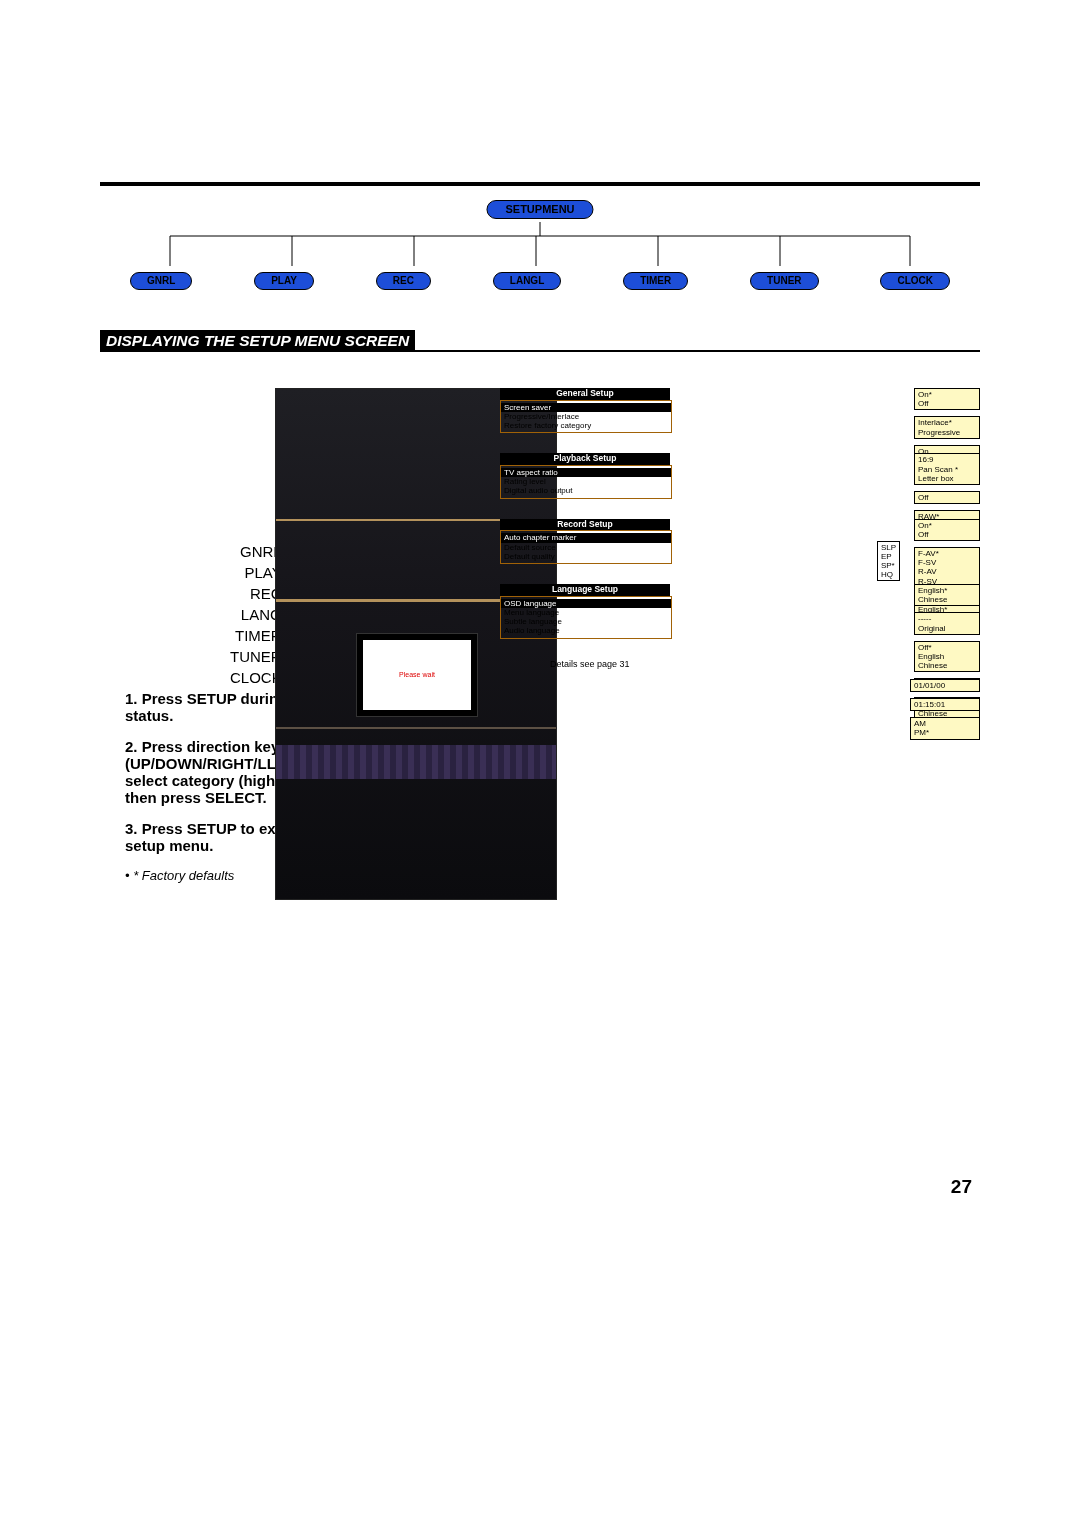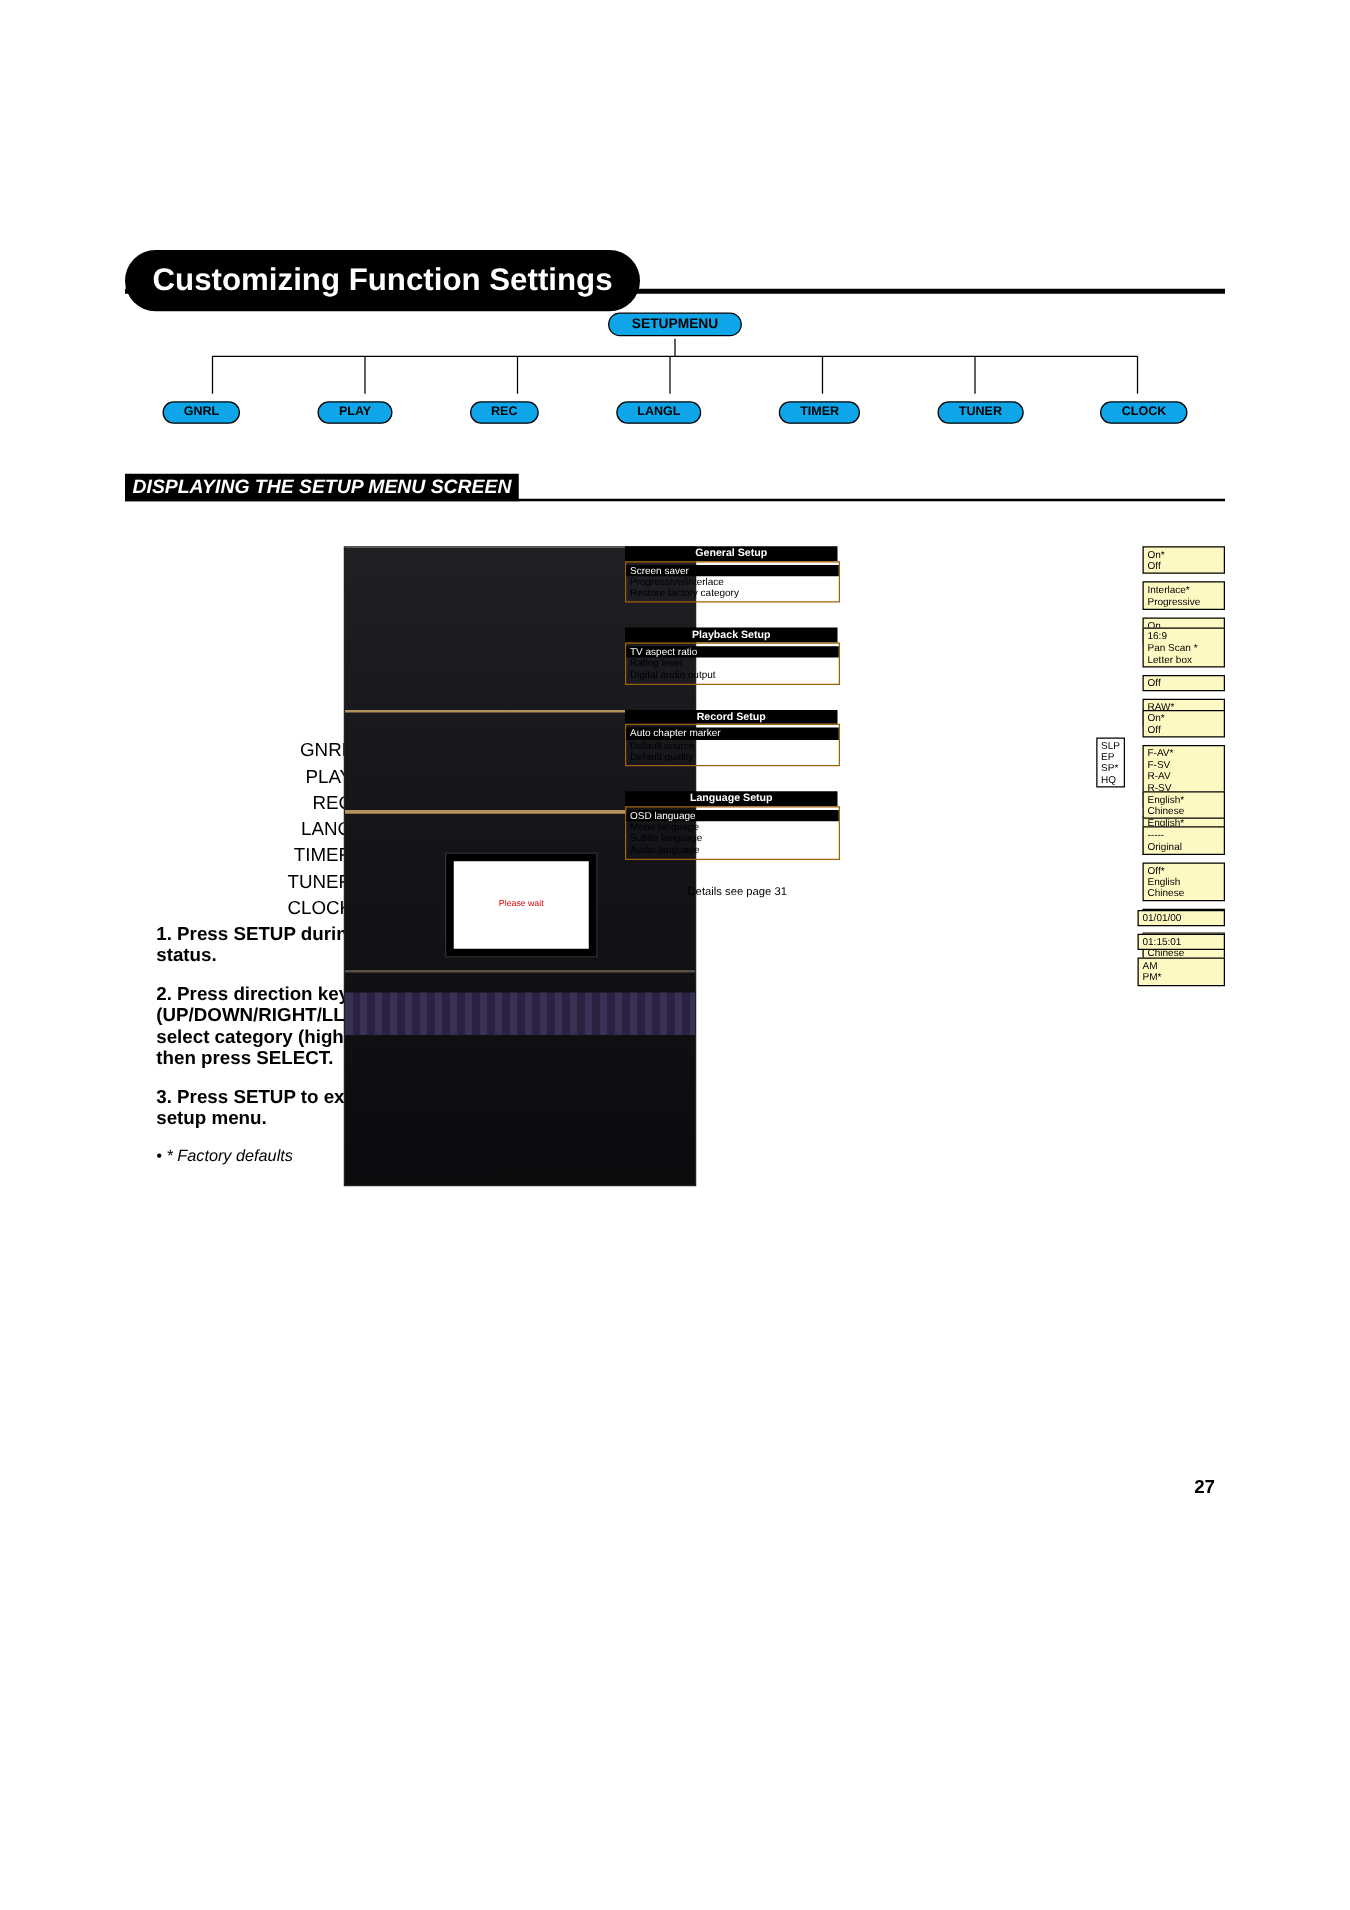--- a/index.html
+++ b/index.html
@@ -51,9 +51,6 @@
 
 <div class="page">
 
-  <div>
-    <span class="title-pill">Customizing Function Settings</span>
-  </div>
   <div class="title-bar"></div>
 
 

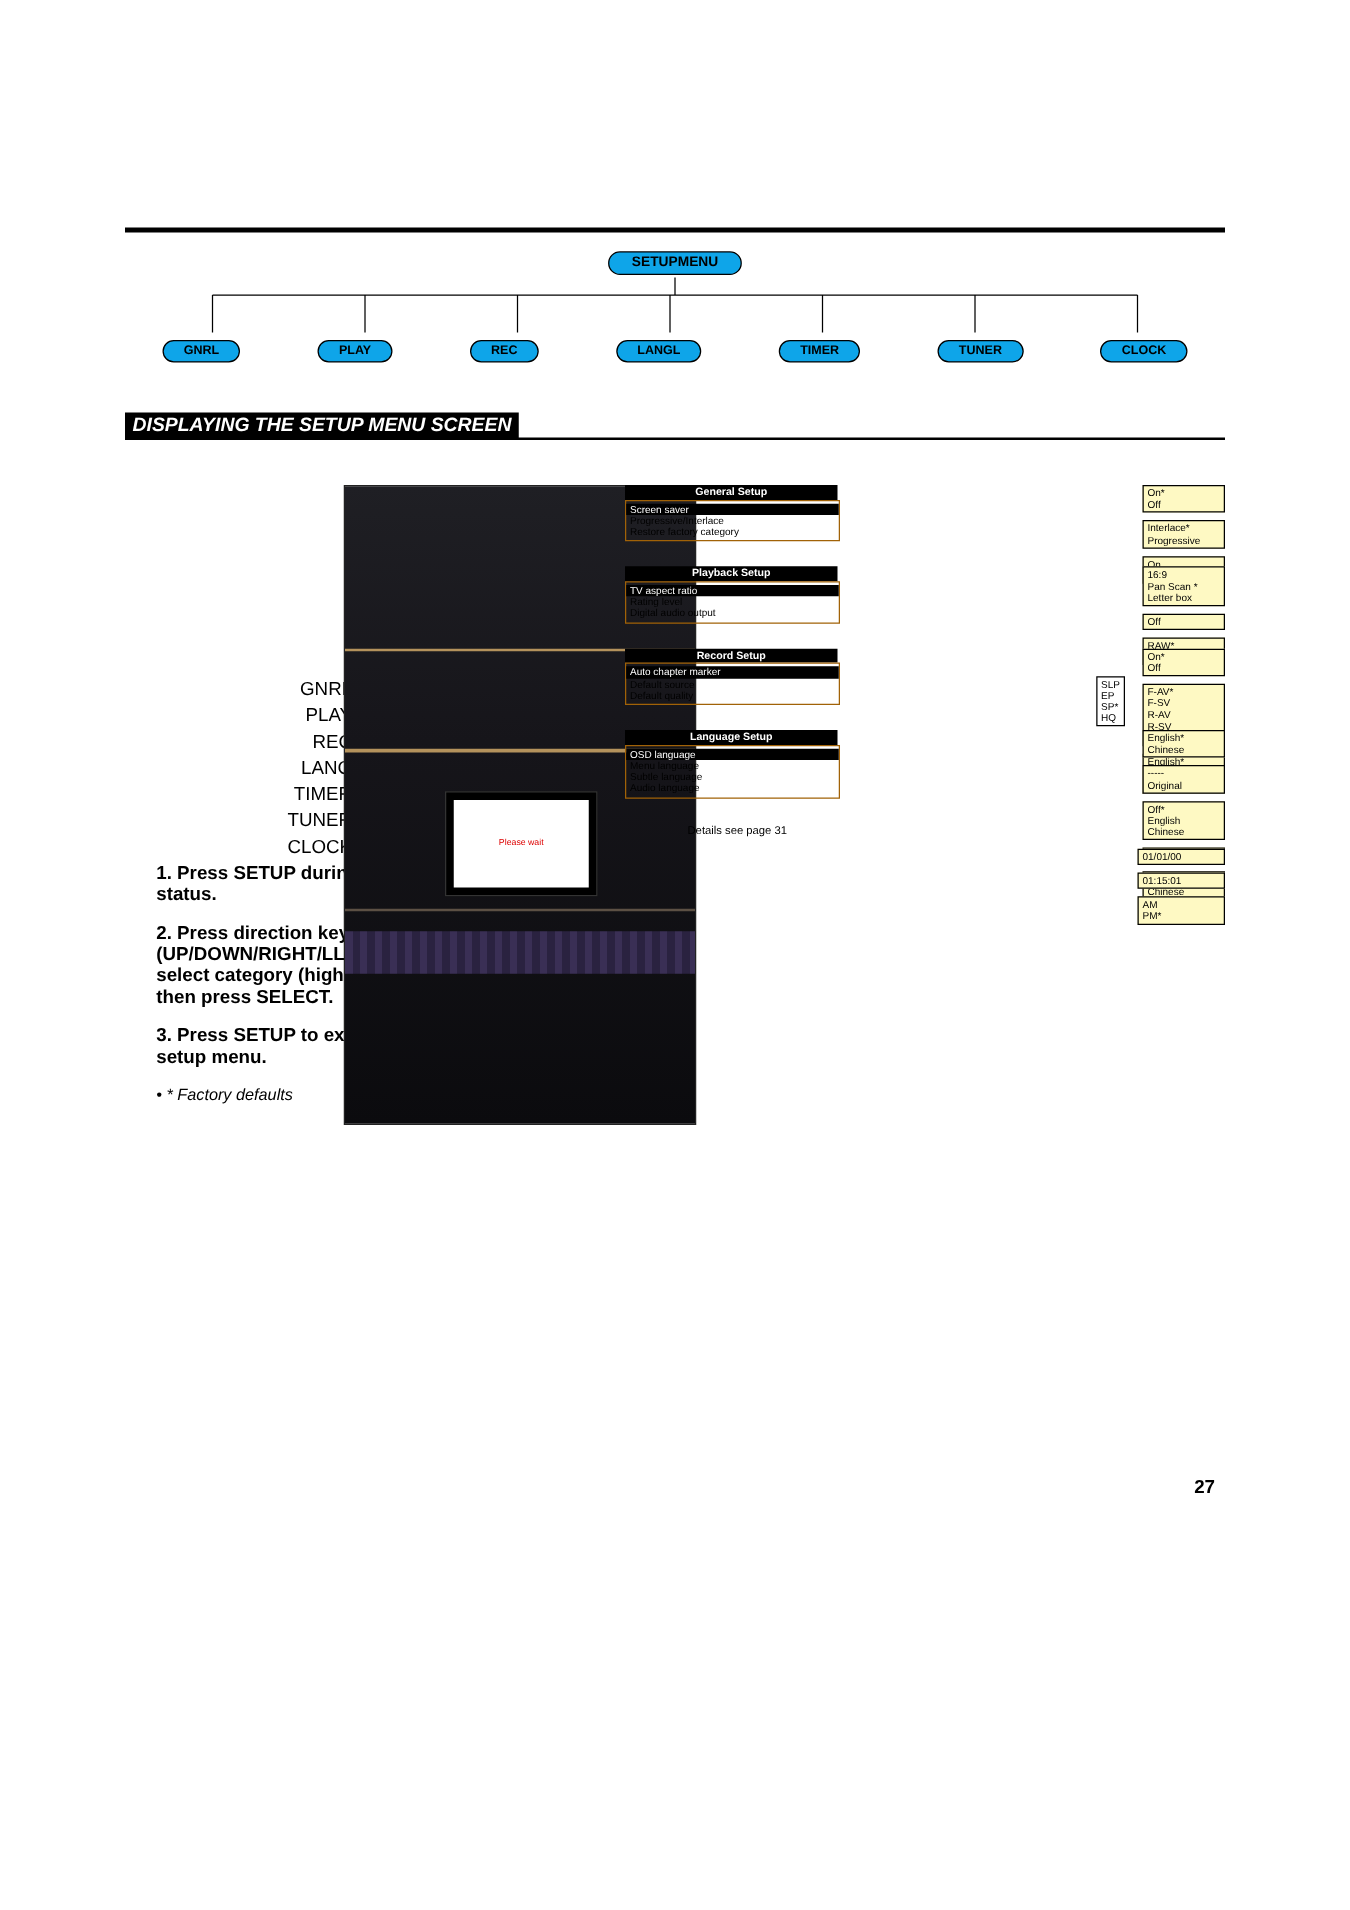--- a/index.html
+++ b/index.html
@@ -10,7 +10,7 @@
   
   .tree{position:relative;height:90px;margin:14px 0 40px 0}
   .tree .root{position:absolute;left:50%;top:0;transform:translateX(-50%);}
-  .node{border:1px solid #000;border-radius:14px;padding:3px 18px;font-size:11px;font-weight:bold;background:#0ea5e9;text-align:right;display:inline-block;line-height:1}
+  .node{border:1px solid #000;border-radius:14px;padding:3px 18px;font-size:11px;font-weight:bold;background:#1d4ed8;text-align:right;display:inline-block;line-height:1}
   .tree .leaves{position:absolute;bottom:0;left:0;right:0;display:flex;justify-content:space-between;padding:0 30px}
   .tree .leaves .node{font-size:10px;padding:3px 16px}
   .tree svg{position:absolute;left:0;top:0;width:100%;height:100%}

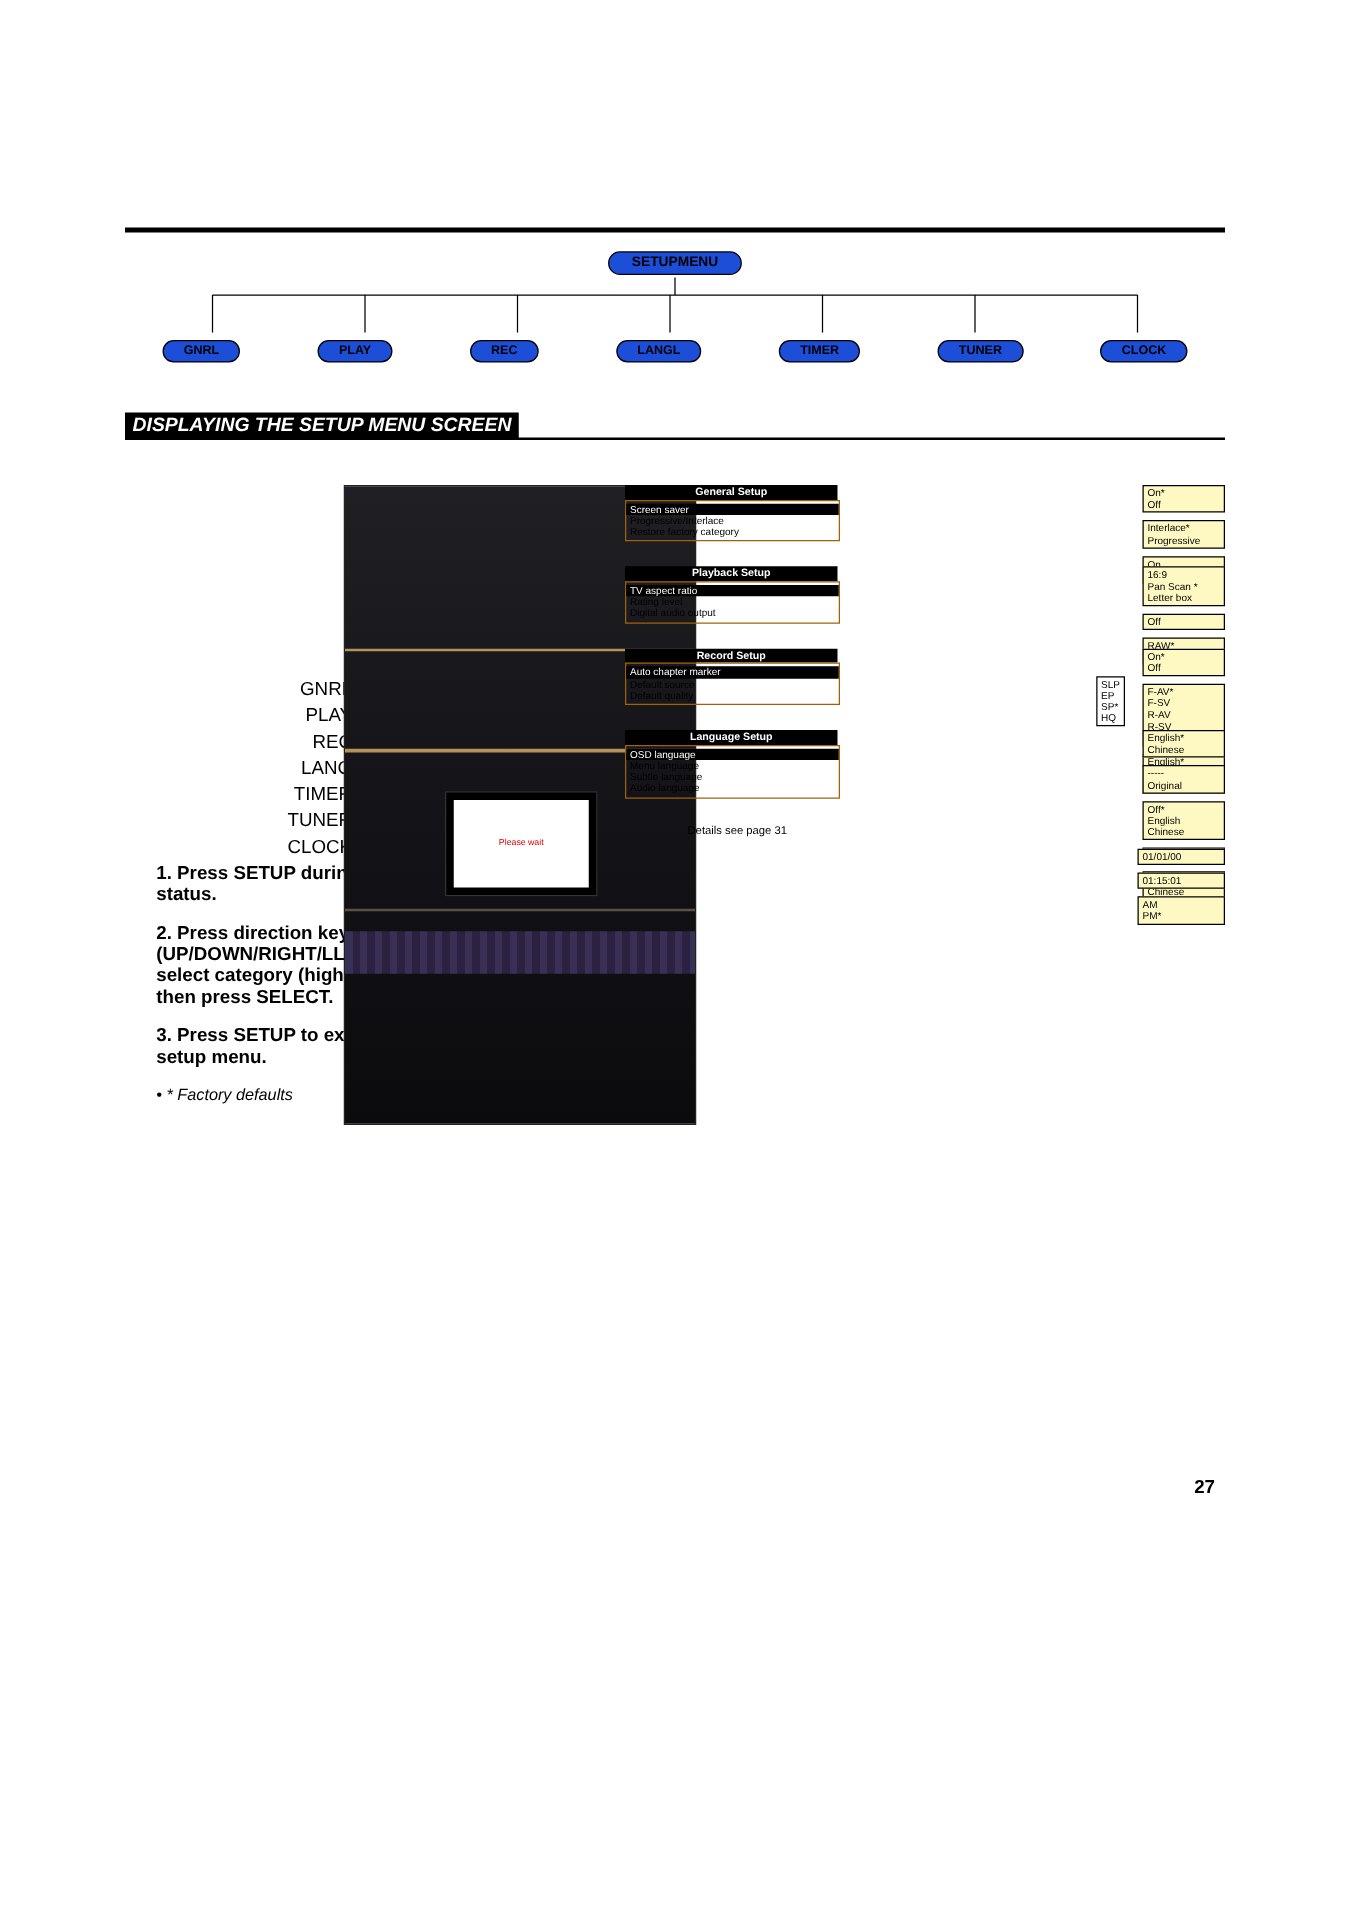--- a/index.html
+++ b/index.html
@@ -44,7 +44,7 @@
   .obox{border:1px solid #000;padding:1px 3px;min-width:58px;background:#fef9c3}
   .tall{position:absolute;right:80px;border:1px solid #000;padding:1px 3px;background:#fff}
   .details{font-size:9px;margin:6px 0 0 50px}
-  .pagenum{position:absolute;right:108px;bottom:330px;font-weight:bold;font-size:15px}
+  .pagenum{position:absolute;right:108px;bottom:330px;font-weight:bold;font-size:19px}
 </style>
 </head>
 <body>

